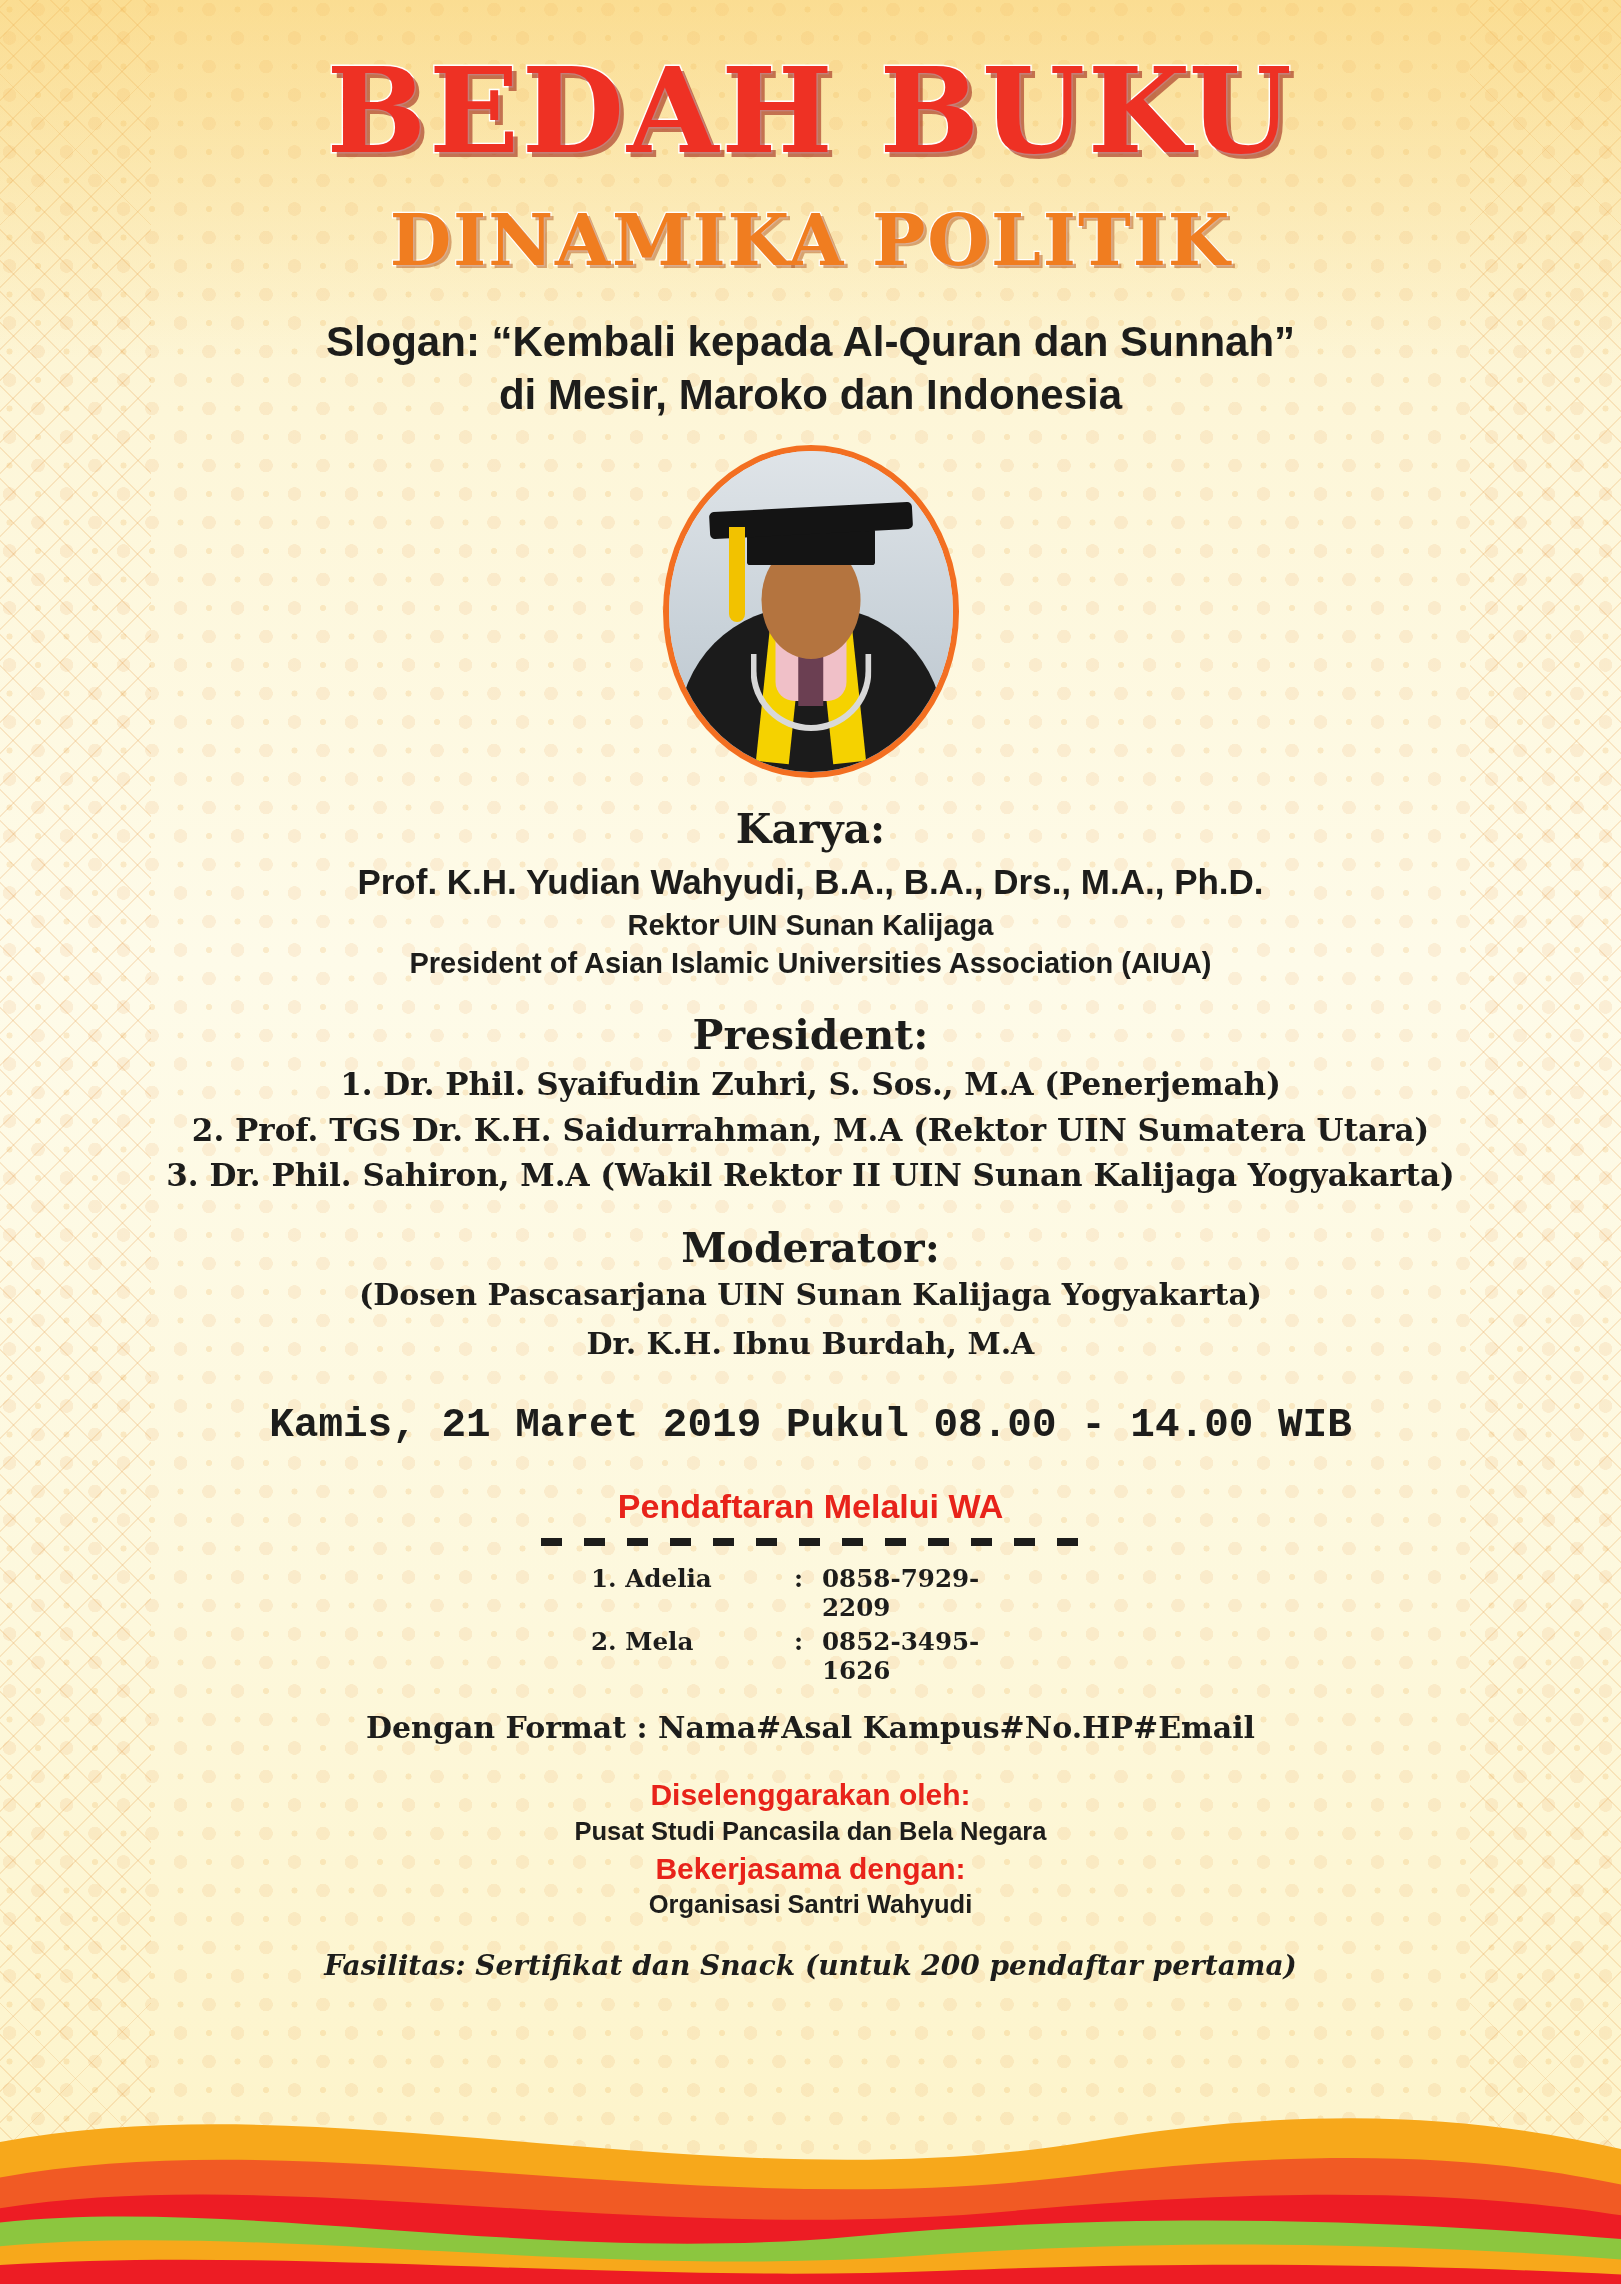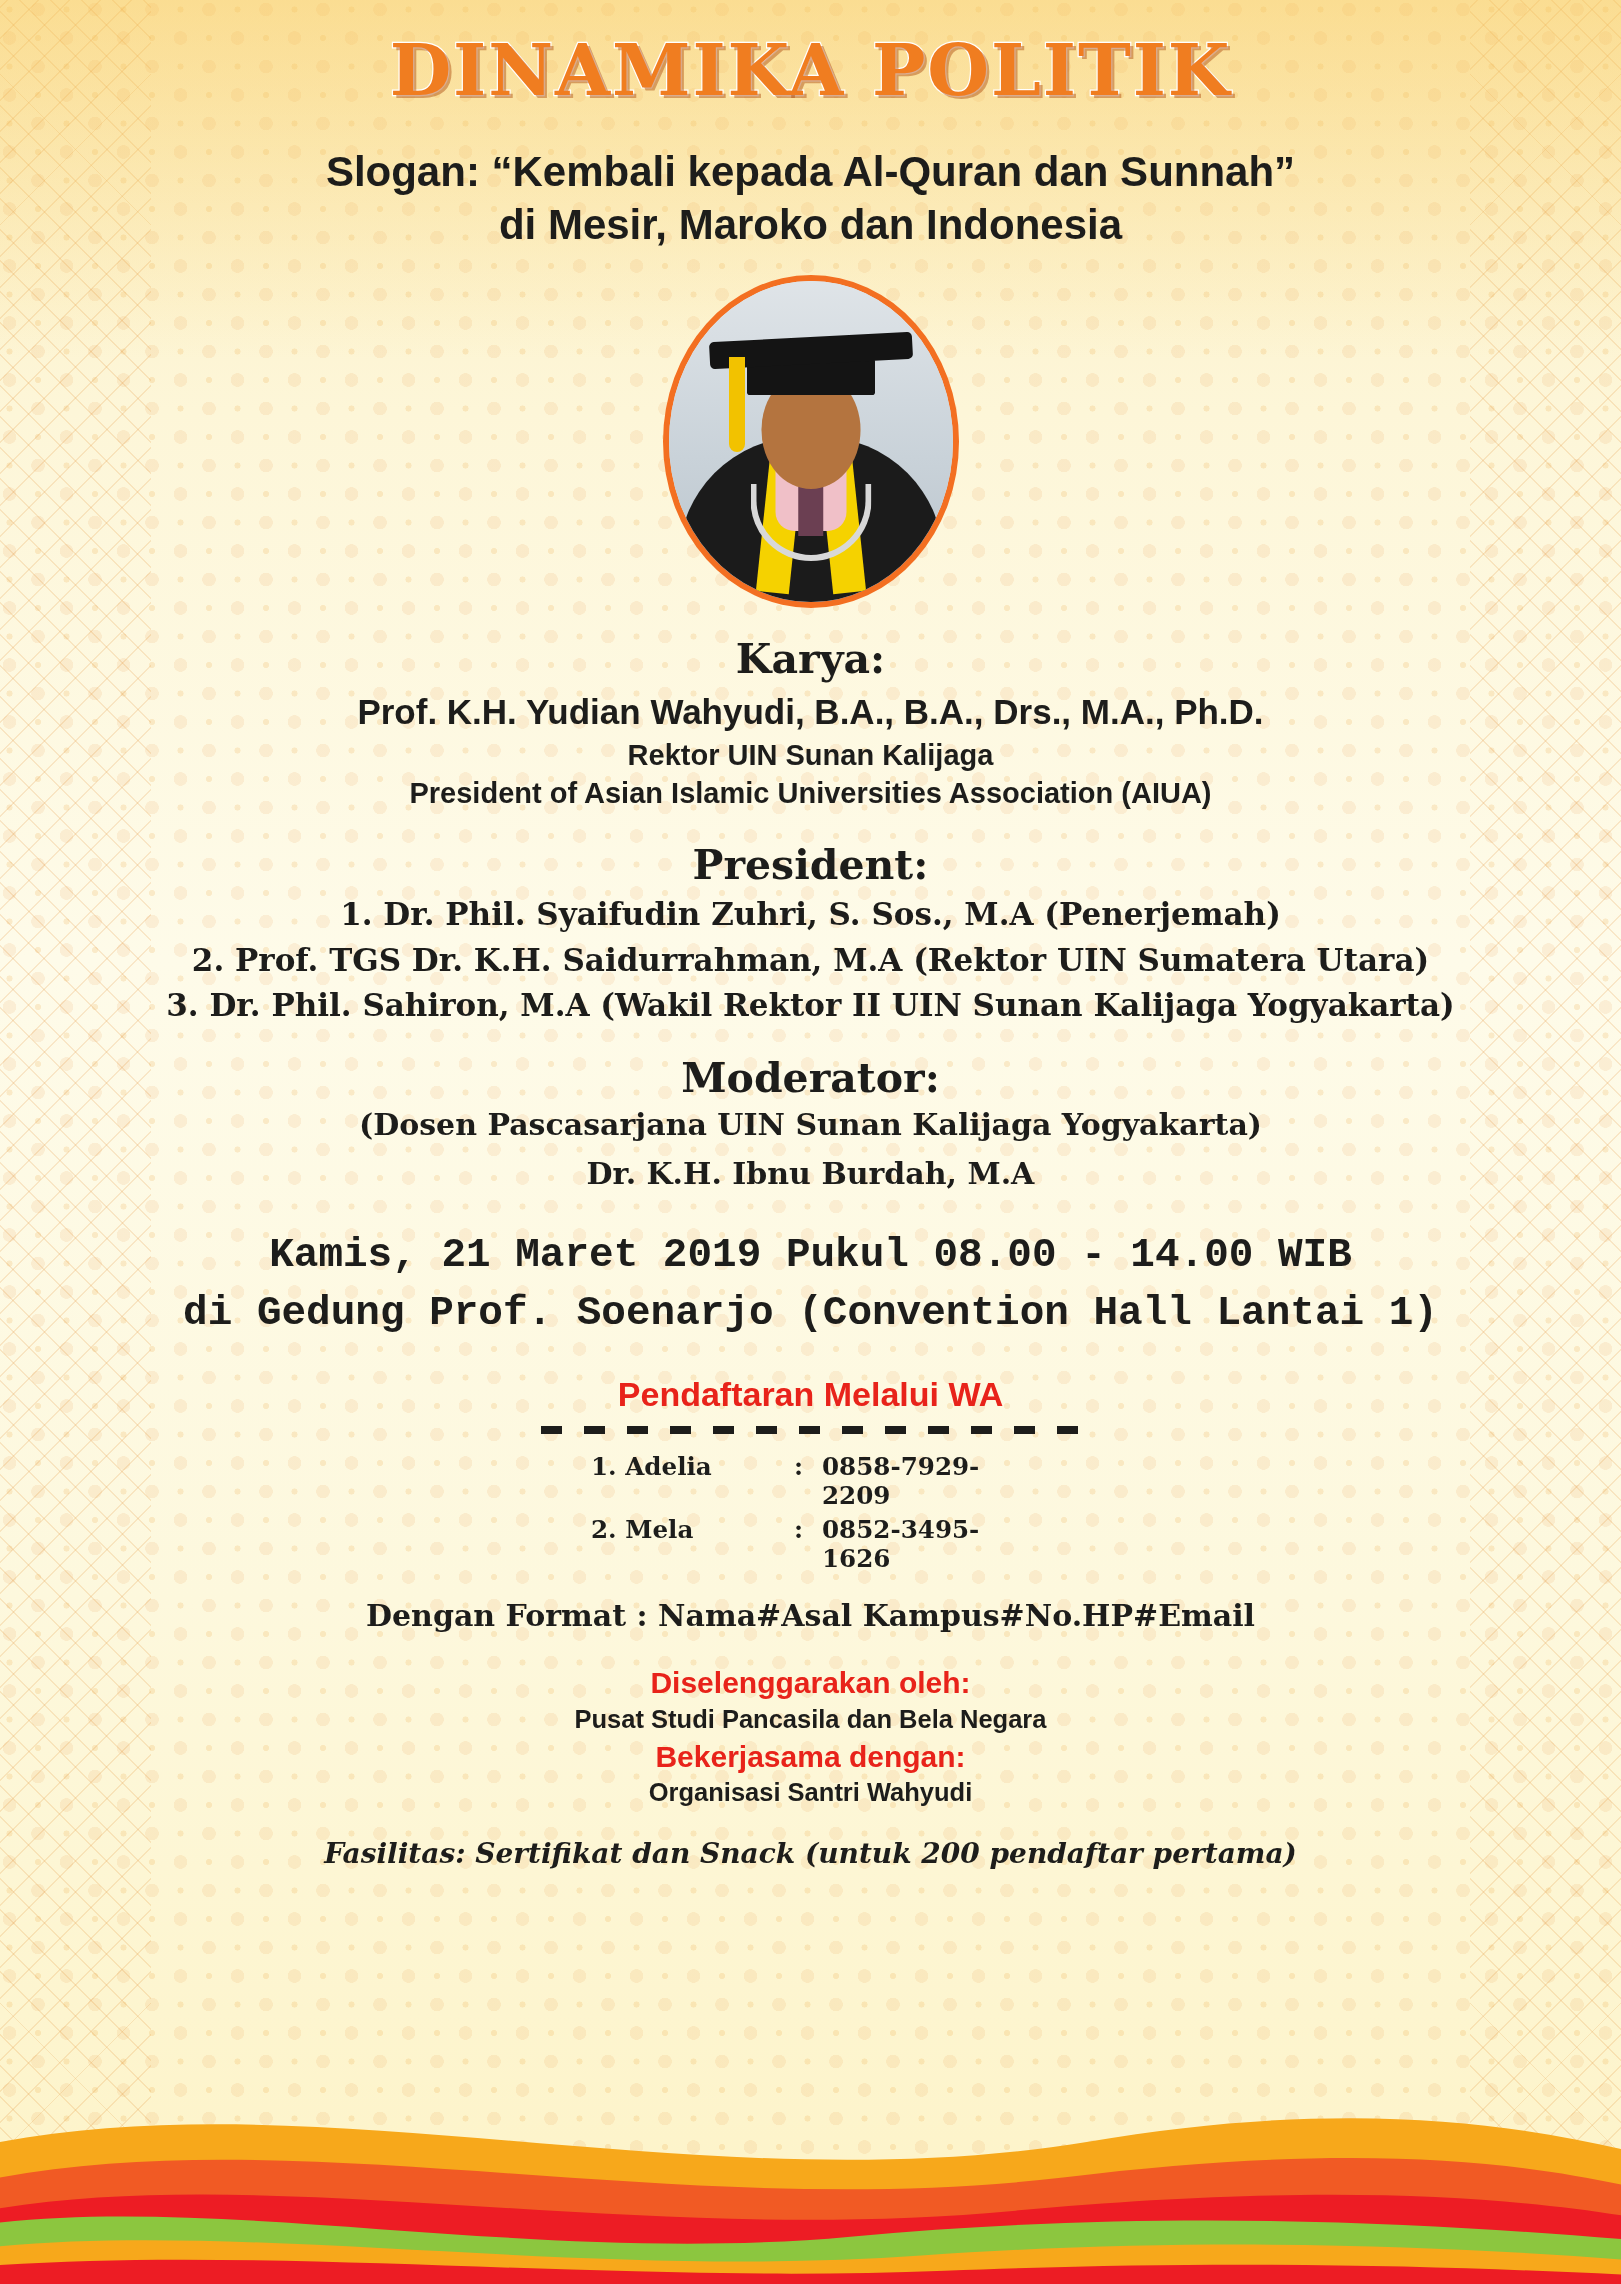--- a/index.html
+++ b/index.html
@@ -353,6 +353,7 @@
 
   <div class="content">
 
+    <h1 class="title-main">BEDAH BUKU</h1>
     <h2 class="title-sub">DINAMIKA POLITIK</h2>
 
     <p class="slogan">

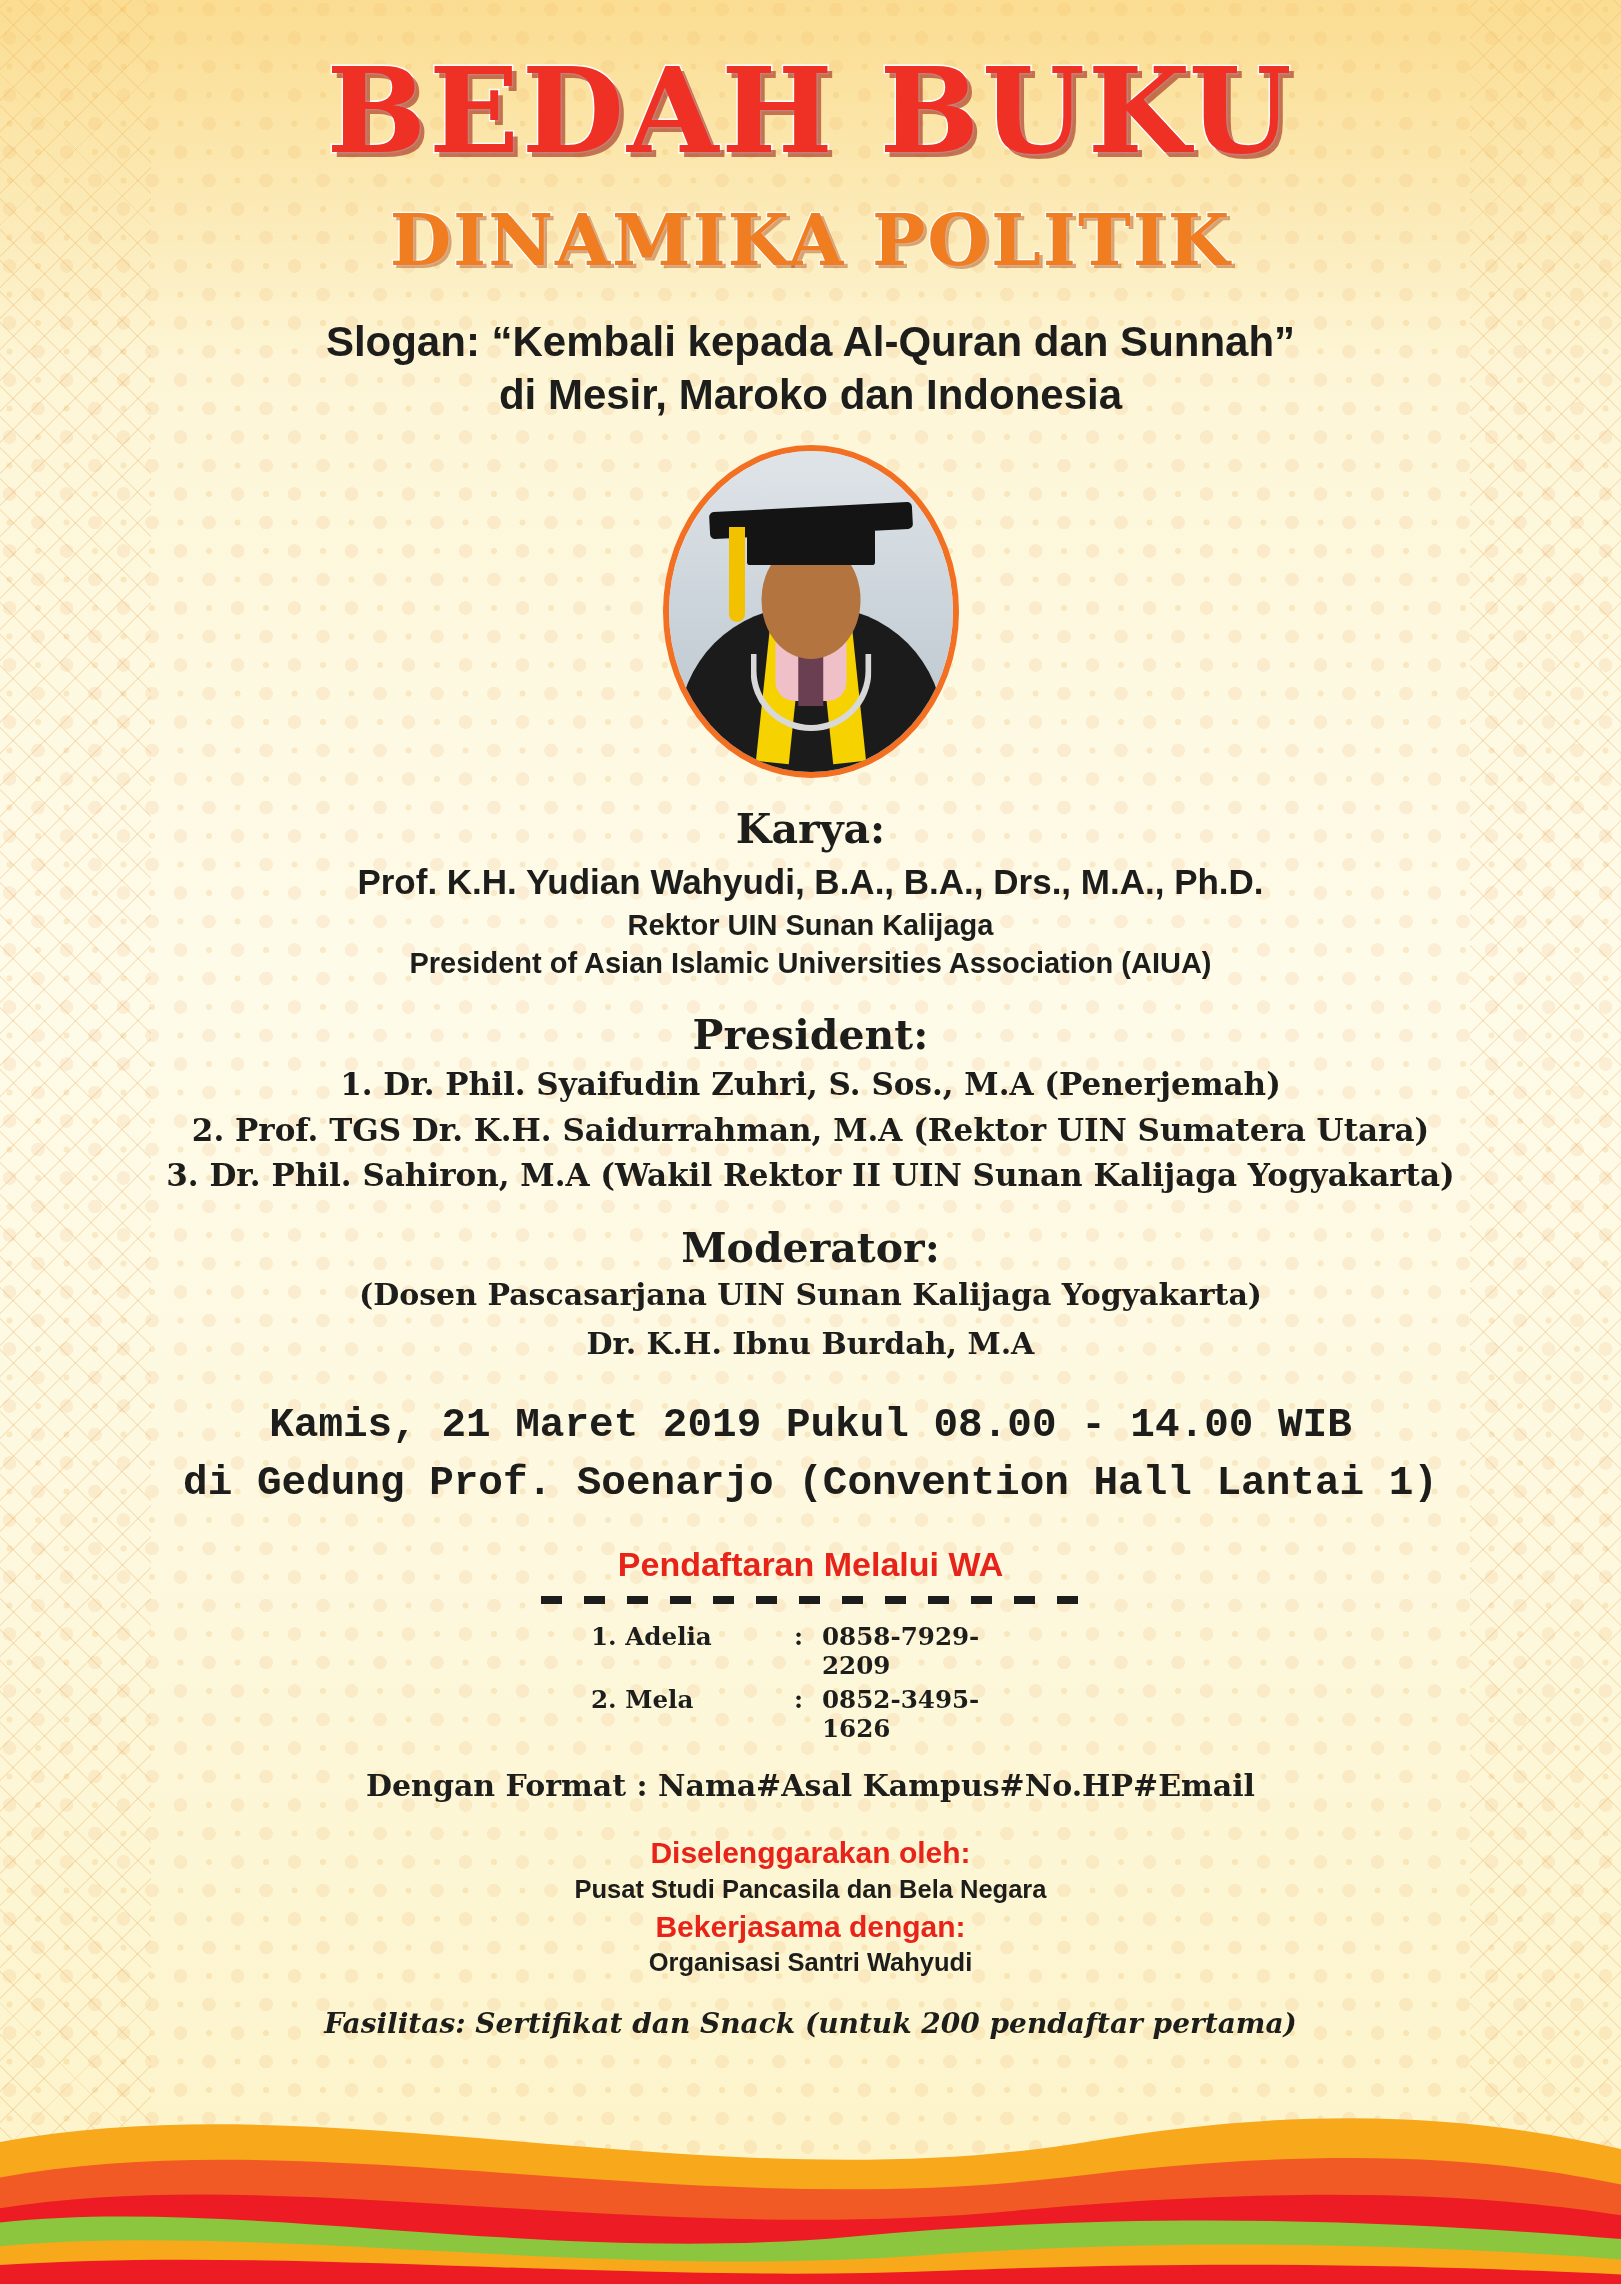--- a/index.html
+++ b/index.html
@@ -399,7 +399,6 @@
 
     <div class="when-block">
       <p class="when-line">Kamis, 21 Maret 2019 Pukul 08.00 - 14.00 WIB</p>
-      <p class="when-line">di Gedung Prof. Soenarjo (Convention Hall Lantai 1)</p>
     </div>
 
     <div class="registration-block">

